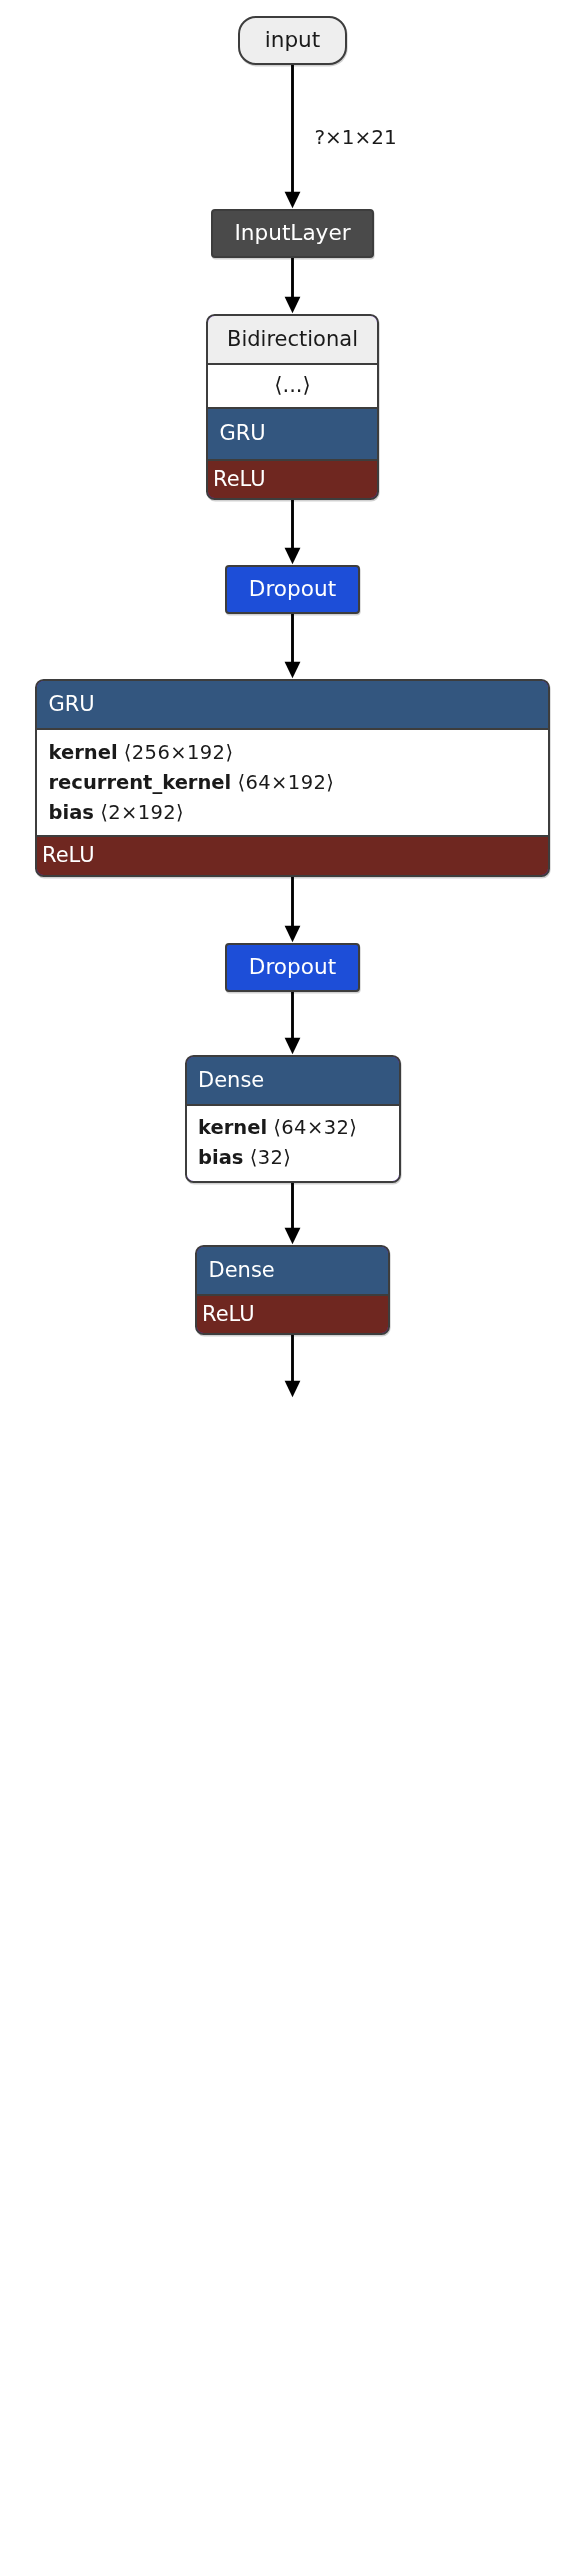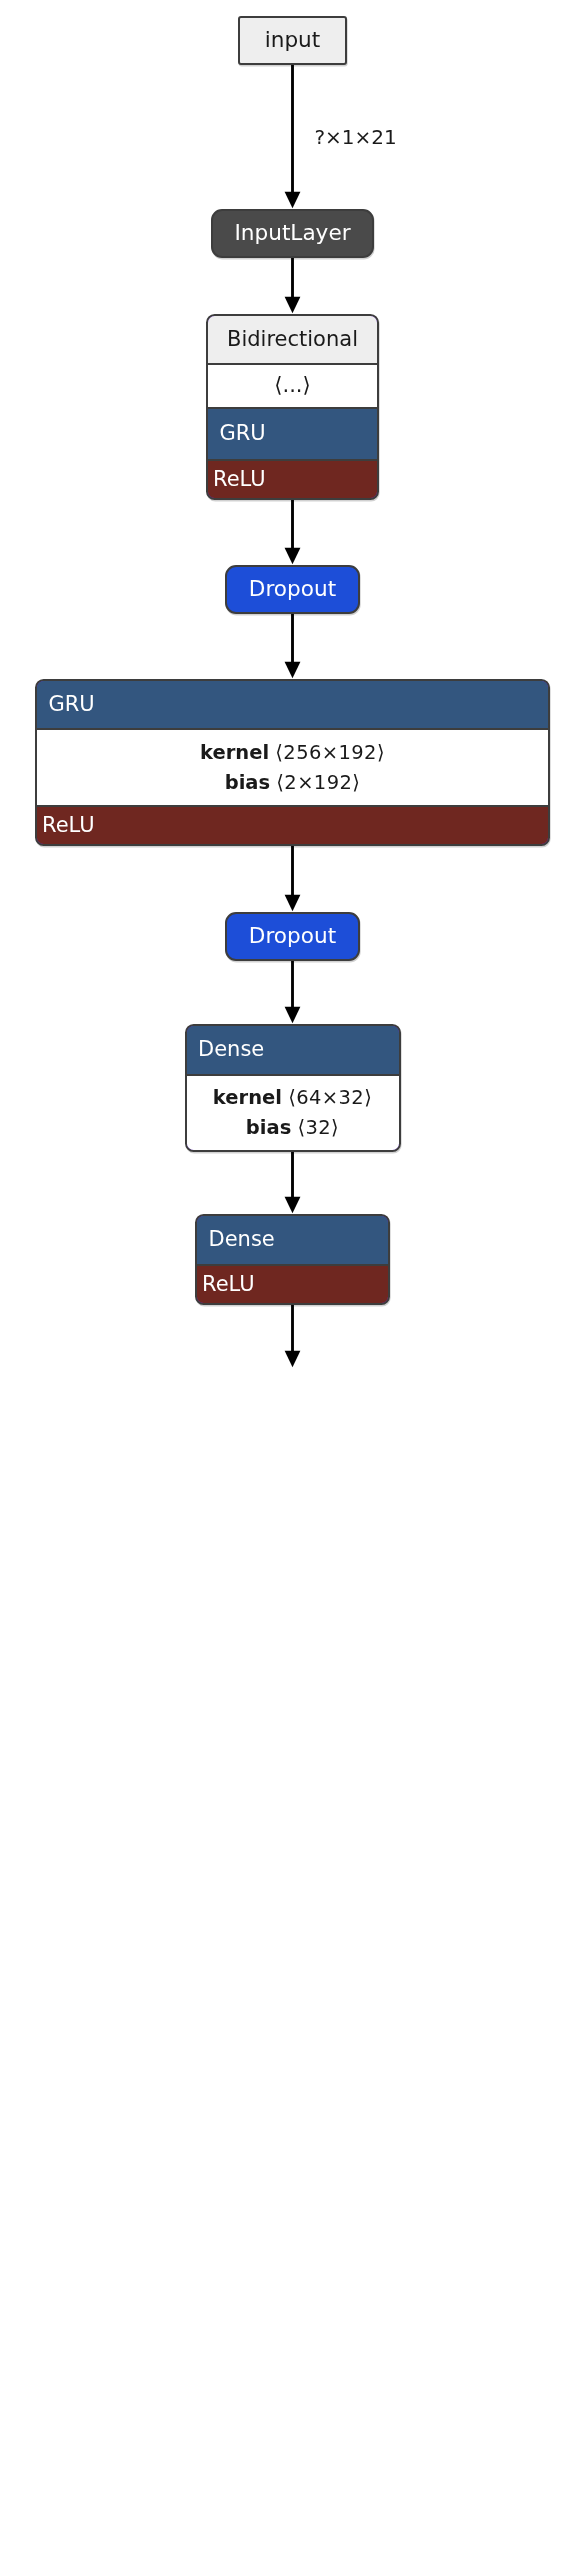--- a/index.html
+++ b/index.html
@@ -39,7 +39,7 @@
     color: #1a1a1a;
     font-size: 21.6px;
     padding: 10px 24.5px;
-    border-radius: 3px;
+    border-radius: 18px;
     text-align: center;
     line-height: 1.15;
     border: 2.2px solid #3d3d3d;

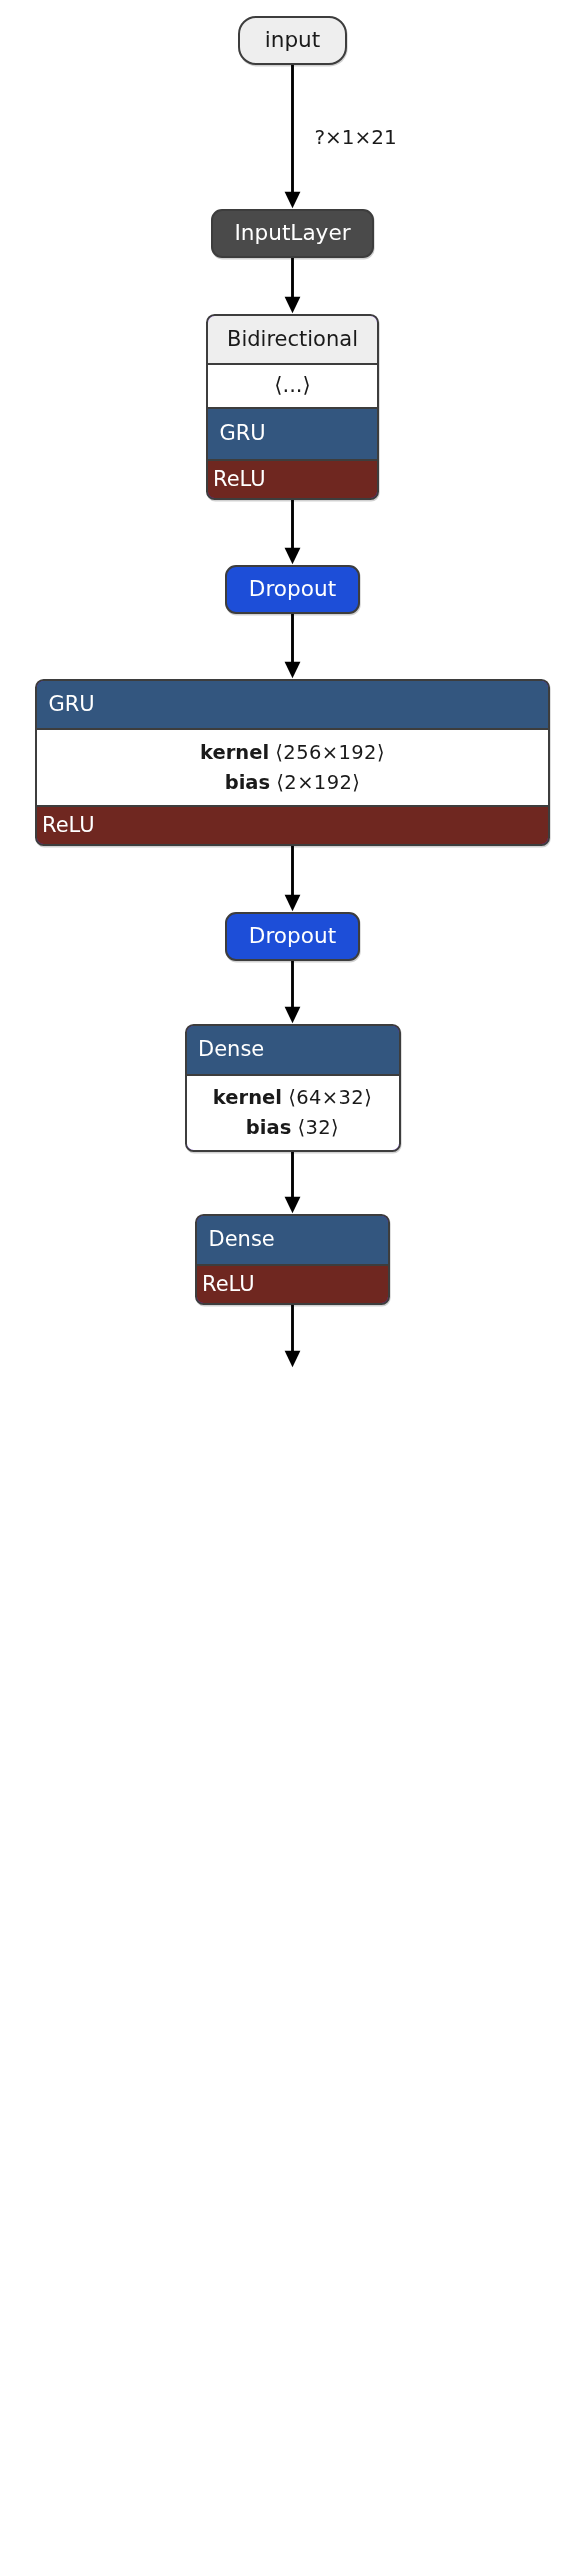--- a/index.html
+++ b/index.html
@@ -52,7 +52,7 @@
     color: #ffffff;
     font-size: 21.6px;
     padding: 10px 21.6px;
-    border-radius: 11px;
+    border-radius: 4px;
     text-align: center;
     line-height: 1.15;
     border: 2.2px solid #3d3d3d;

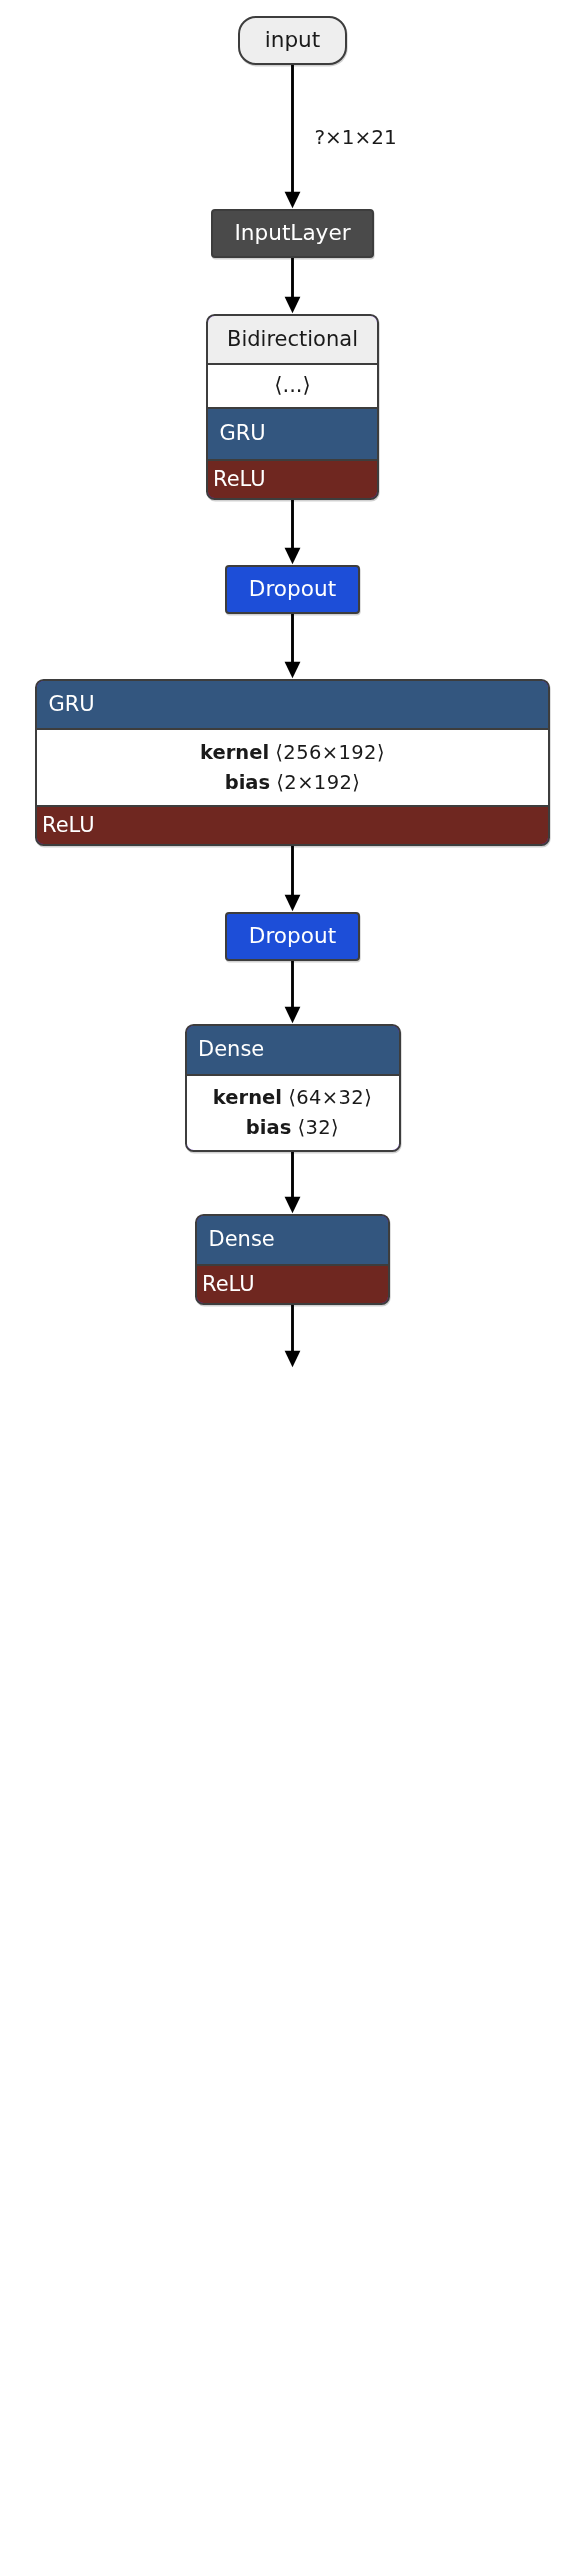--- a/index.html
+++ b/index.html
@@ -74,7 +74,7 @@
 
   .row.title-grey   { background: #eeeeee; color: #1a1a1a; text-align: center; padding: 10px 11.5px; }
   .row.title-blue   { background: #33567f; color: #ffffff; text-align: left;   padding: 10px 11.5px; }
-  .row.body-white   { background: #ffffff; color: #1a1a1a; text-align: center; }
+  .row.body-white   { background: #ffffff; color: #1a1a1a; }
   .row.sub-blue     { background: #33567f; color: #ffffff; text-align: left; padding: 11.5px; }
   .row.act-red      { background: #6f2720; color: #ffffff; text-align: left; padding: 5px; }
   .row.center       { text-align: center; }

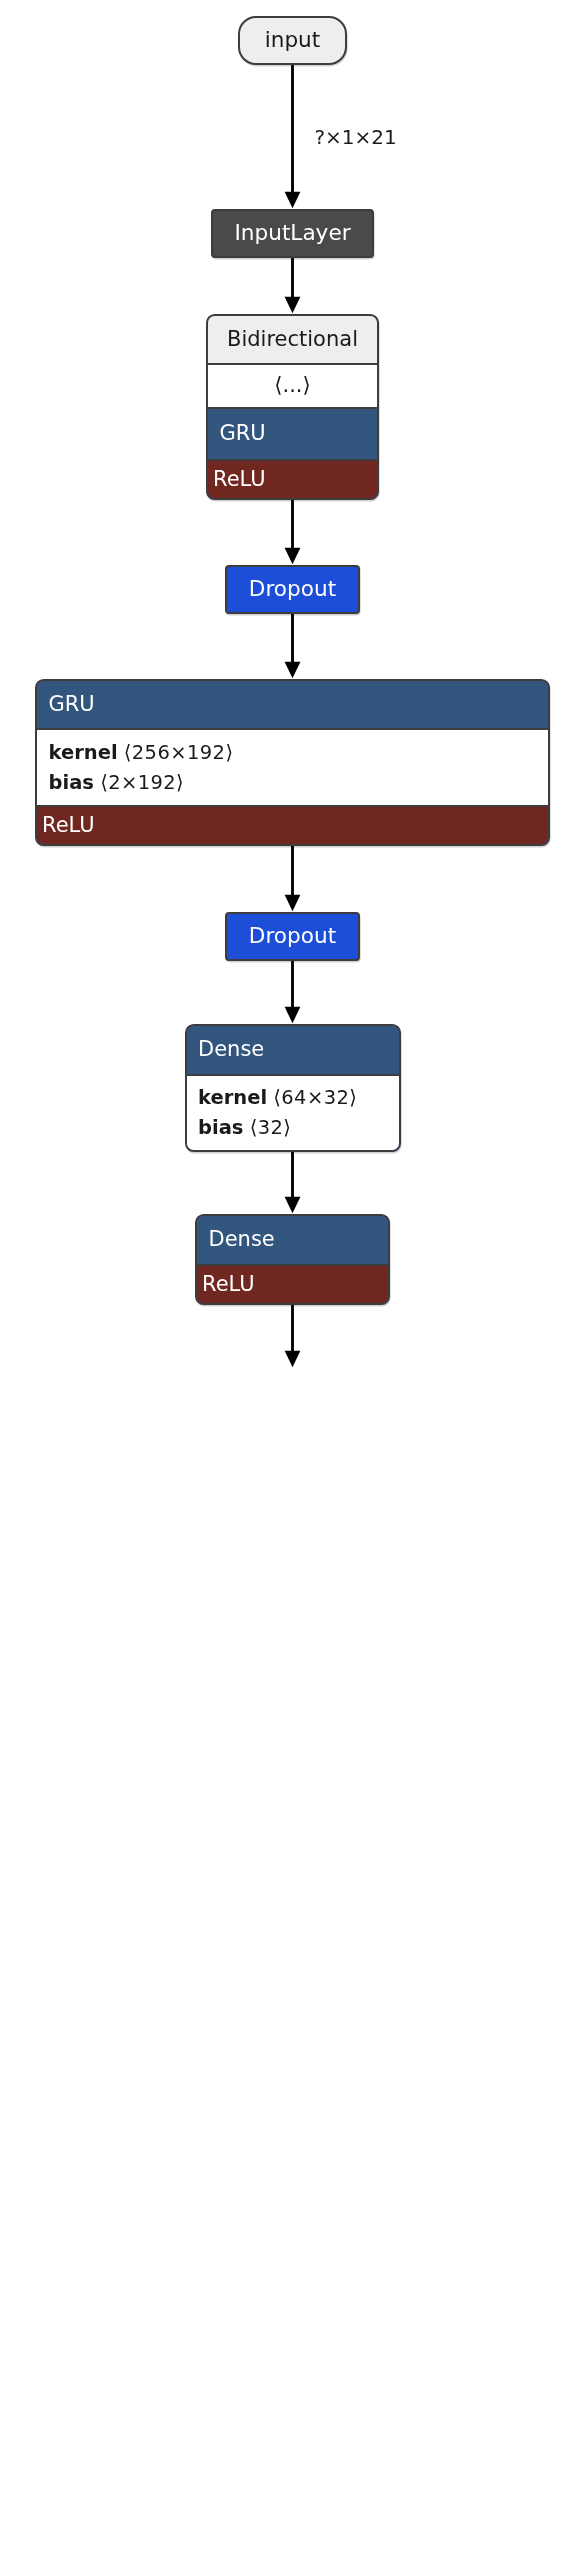--- a/index.html
+++ b/index.html
@@ -168,6 +168,10 @@
         <span class="pdim">⟨256×192⟩</span>
       </div>
       <div class="param">
+        <span class="pname">recurrent_kernel</span>
+        <span class="pdim">⟨64×192⟩</span>
+      </div>
+      <div class="param">
         <span class="pname">bias</span>
         <span class="pdim">⟨2×192⟩</span>
       </div>

